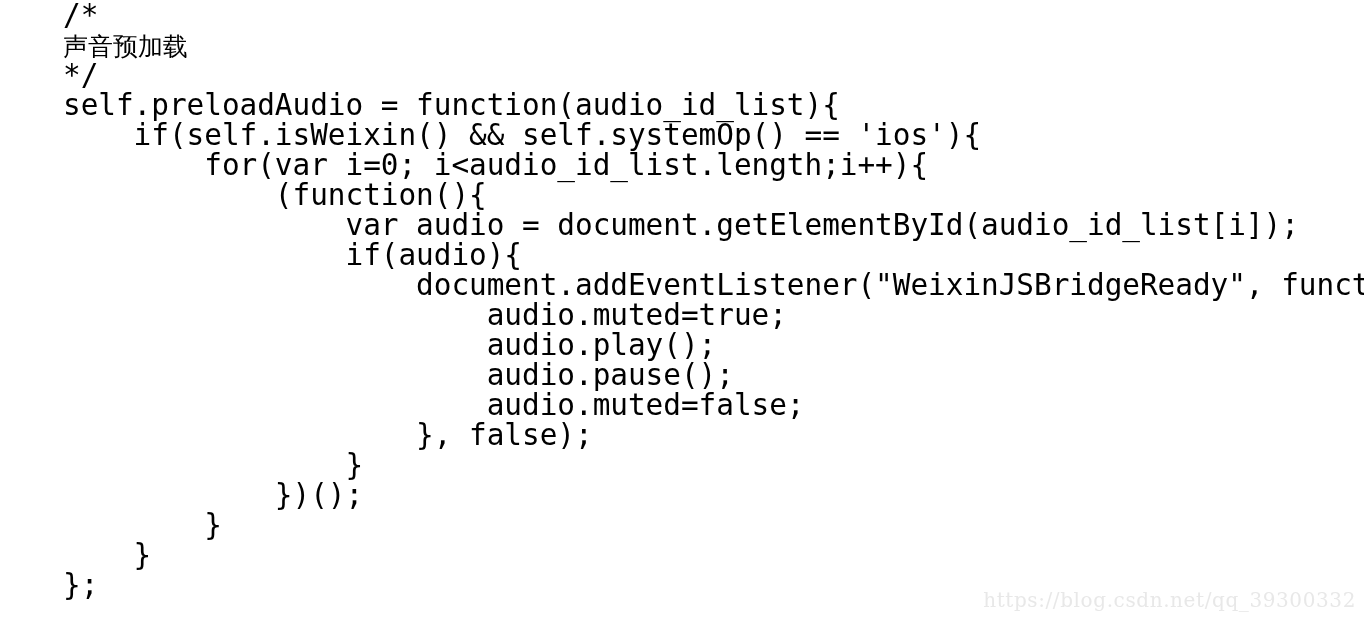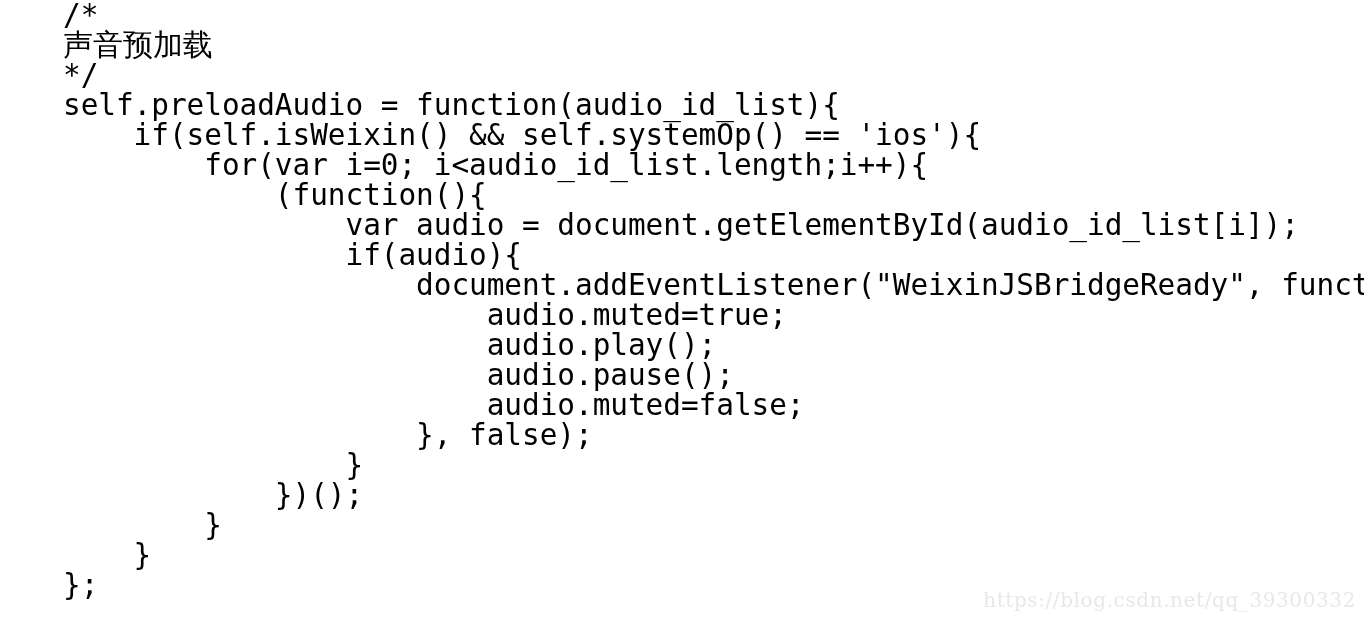--- a/index.html
+++ b/index.html
@@ -40,7 +40,7 @@
 
   .cjk {
     font-family: Liberation Mono, monospace;
-    font-size: 30px;
+    font-size: 25px;
   }
 
   #watermark {

